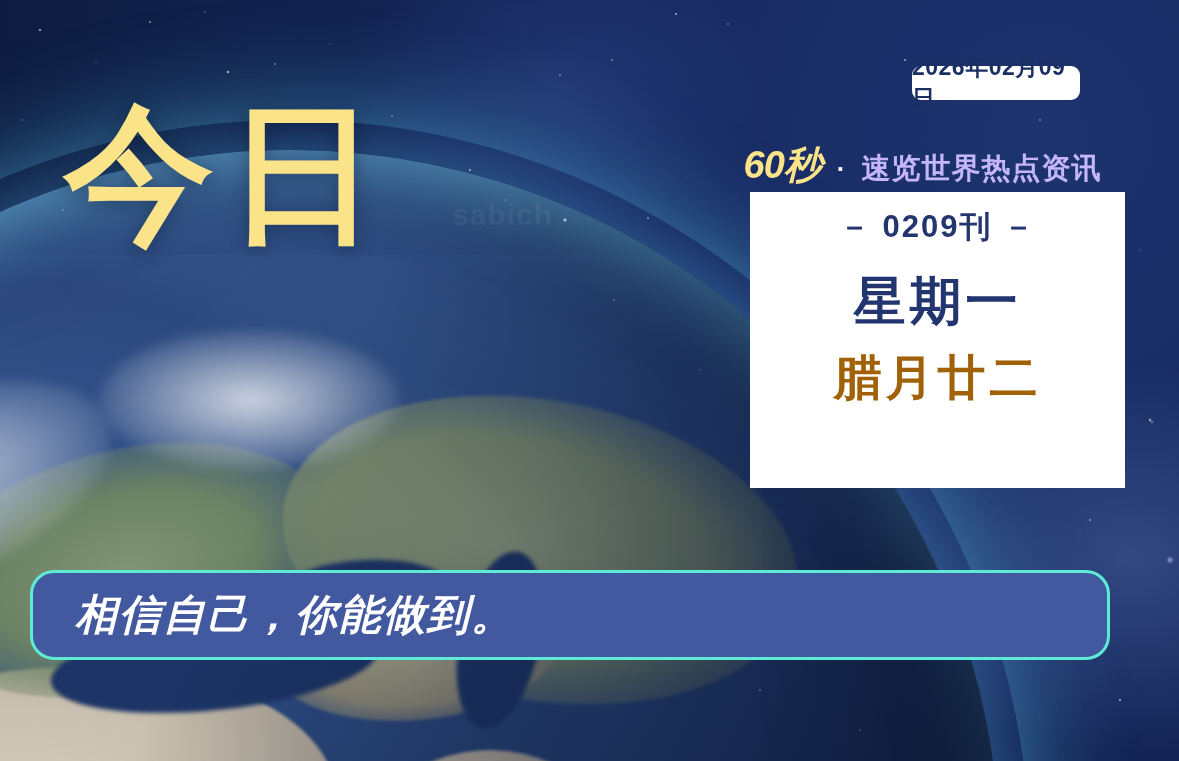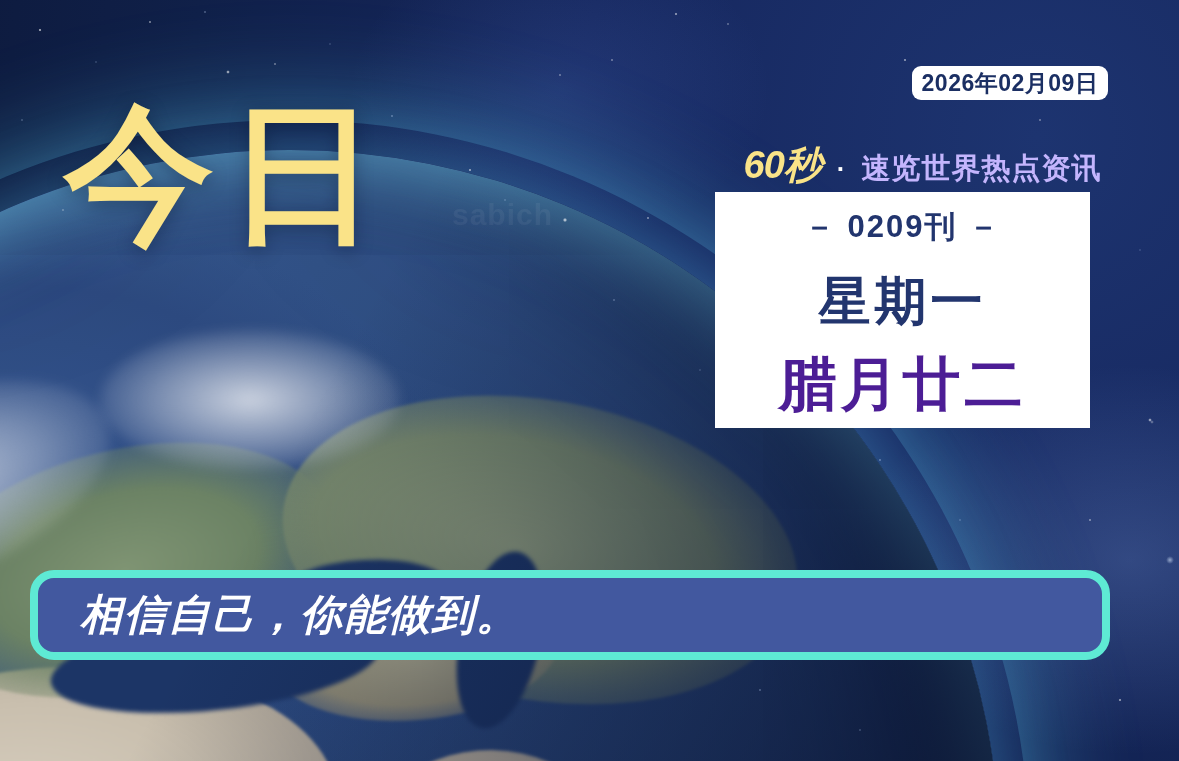--- a/index.html
+++ b/index.html
@@ -216,7 +216,7 @@
     position: absolute;
     left: 912px;
     top: 66px;
-    width: 196px;
+    width: 168px;
     height: 34px;
     background: #ffffff;
     border-radius: 9px;

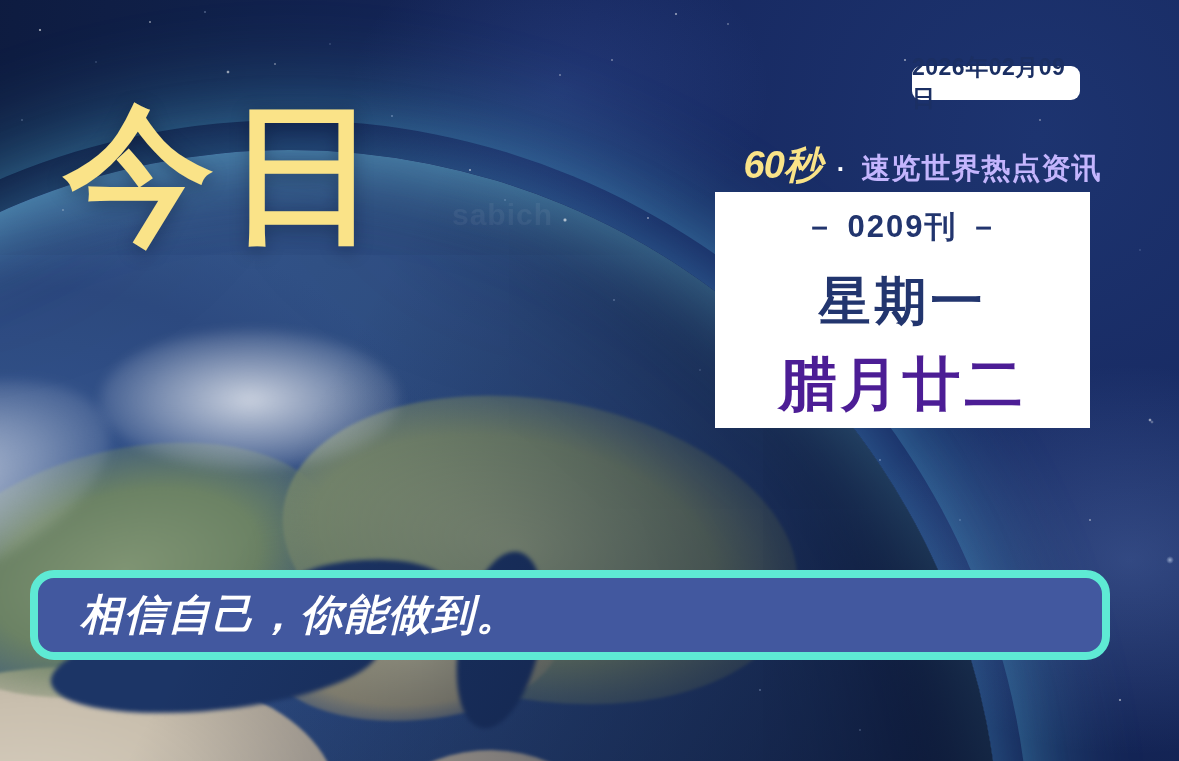--- a/index.html
+++ b/index.html
@@ -264,10 +264,10 @@
   
   .info-card {
     position: absolute;
-    left: 715px;
+    left: 750px;
     top: 192px;
     width: 375px;
-    height: 236px;
+    height: 296px;
     background: #ffffff;
     display: flex;
     flex-direction: column;

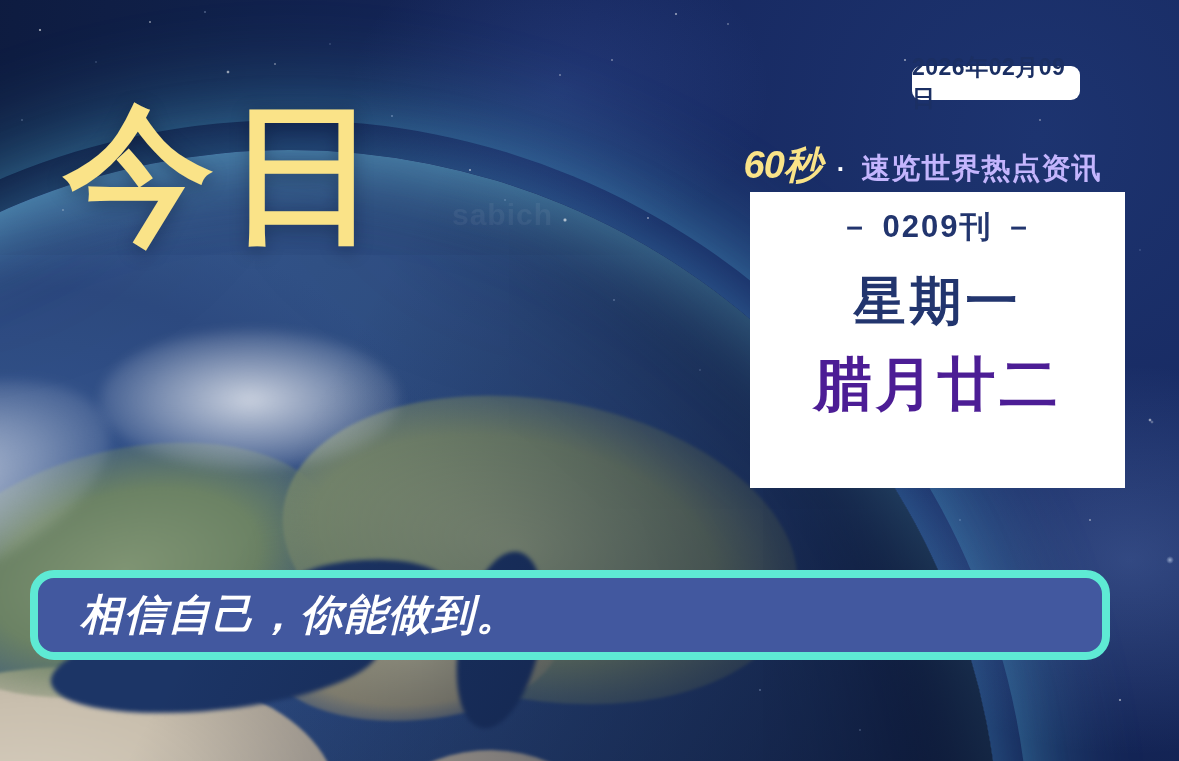--- a/index.html
+++ b/index.html
@@ -292,8 +292,8 @@
     margin-top: 15px;
   }
   .lunar {
-    color: #4c1d95;
-    font-size: 58px;
+    color: #a16207;
+    font-size: 48px;
     font-weight: 800;
     letter-spacing: 4px;
     line-height: 1.25;

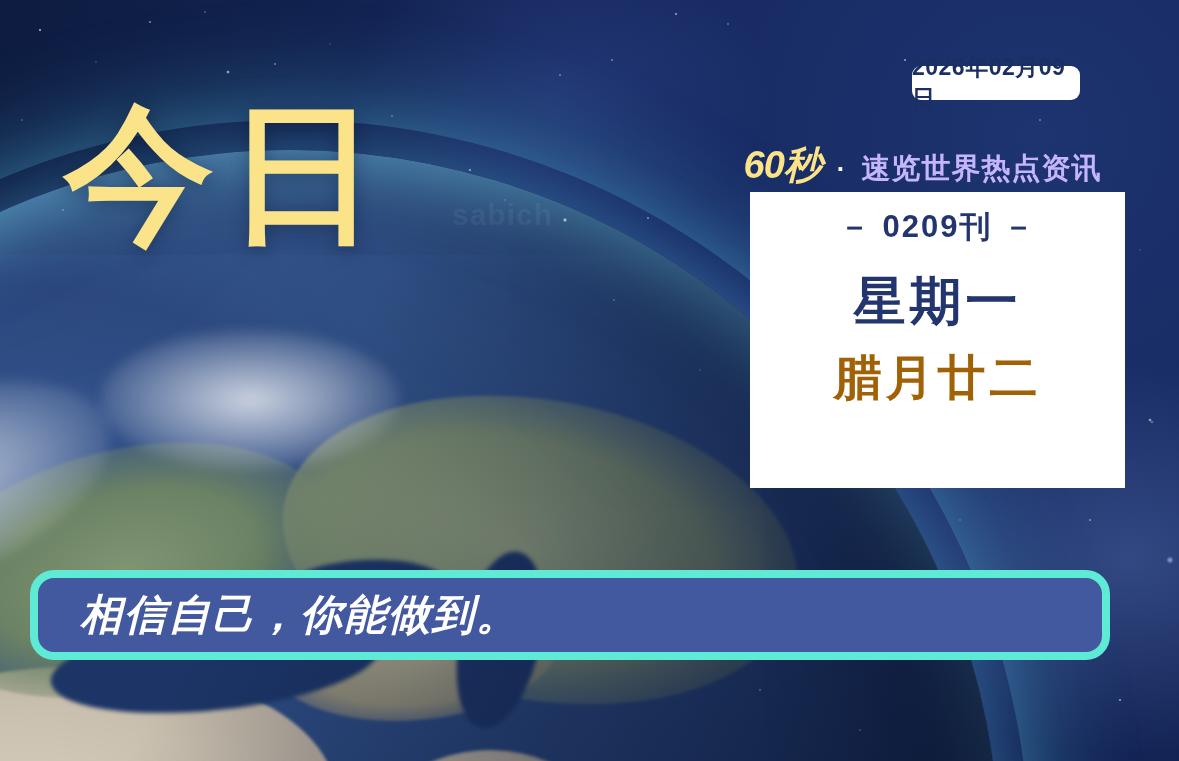--- a/index.html
+++ b/index.html
@@ -332,7 +332,7 @@
     width: 1080px;
     height: 90px;
     background: #42589F;
-    border: 8px solid #5eead4;
+    border: 3px solid #5eead4;
     border-radius: 24px;
     box-sizing: border-box;
     display: flex;

